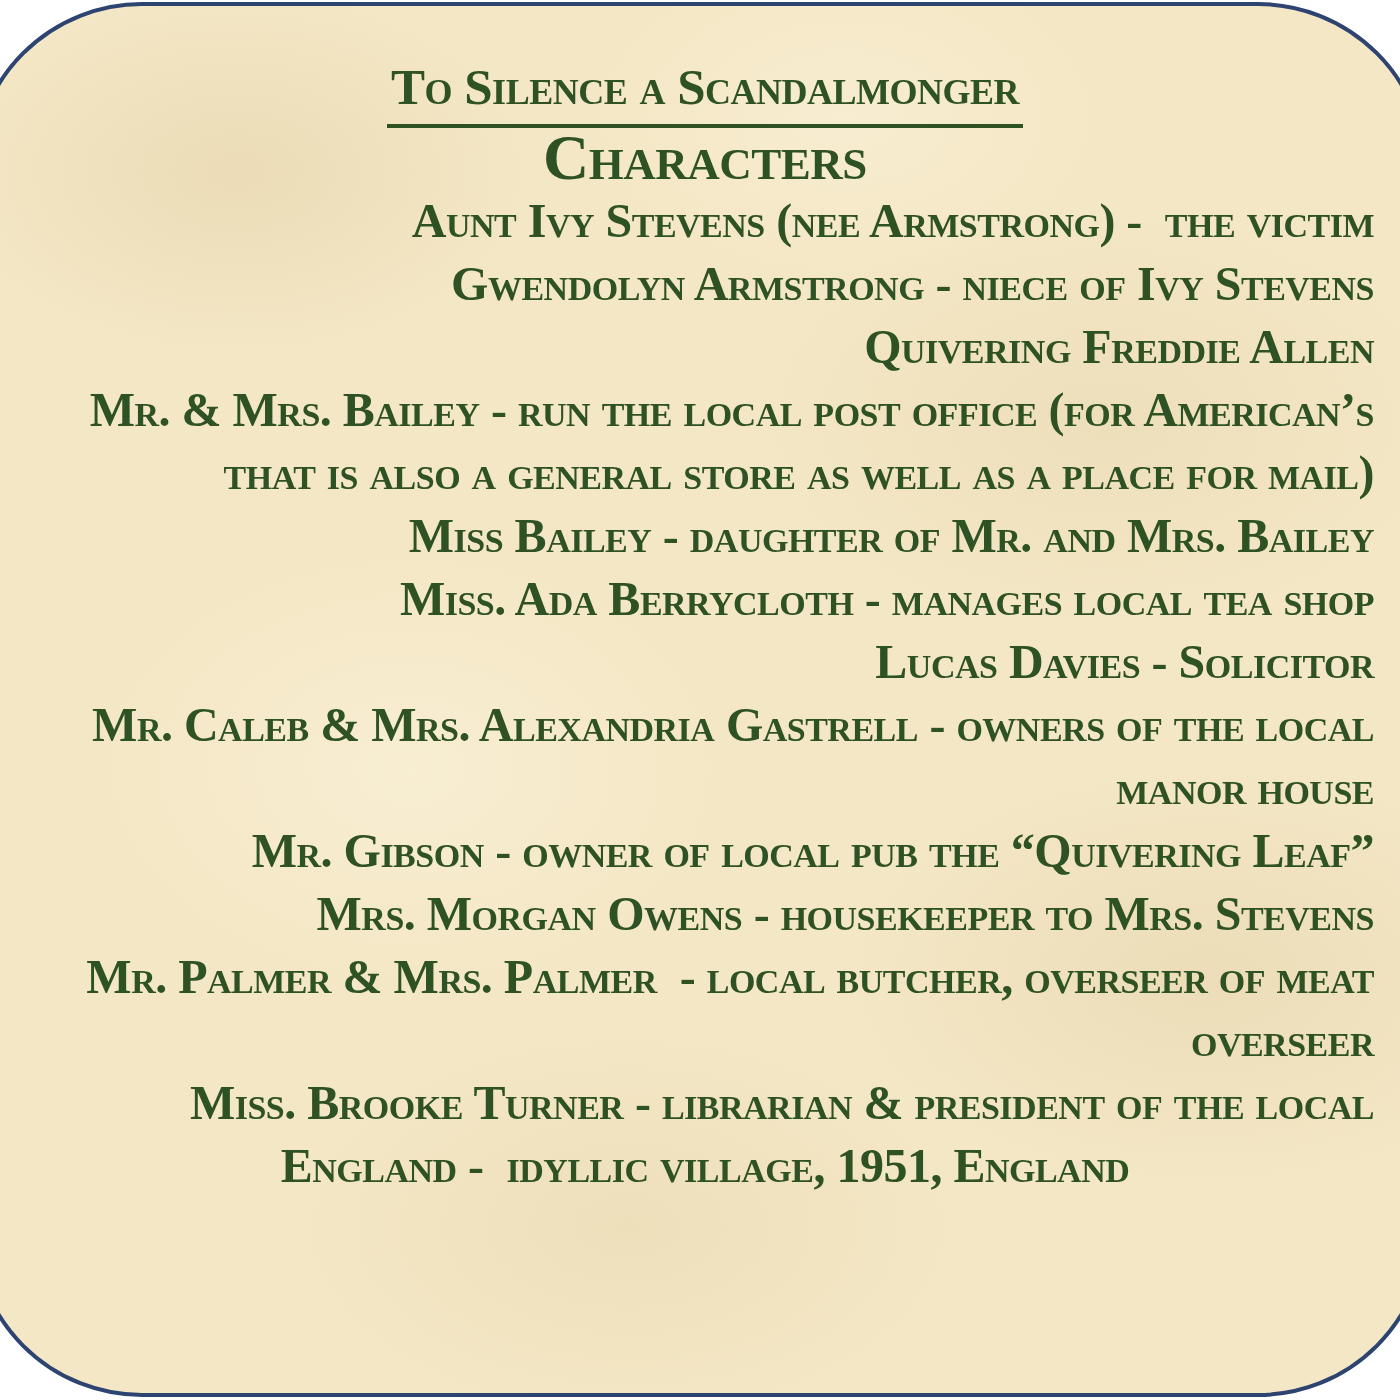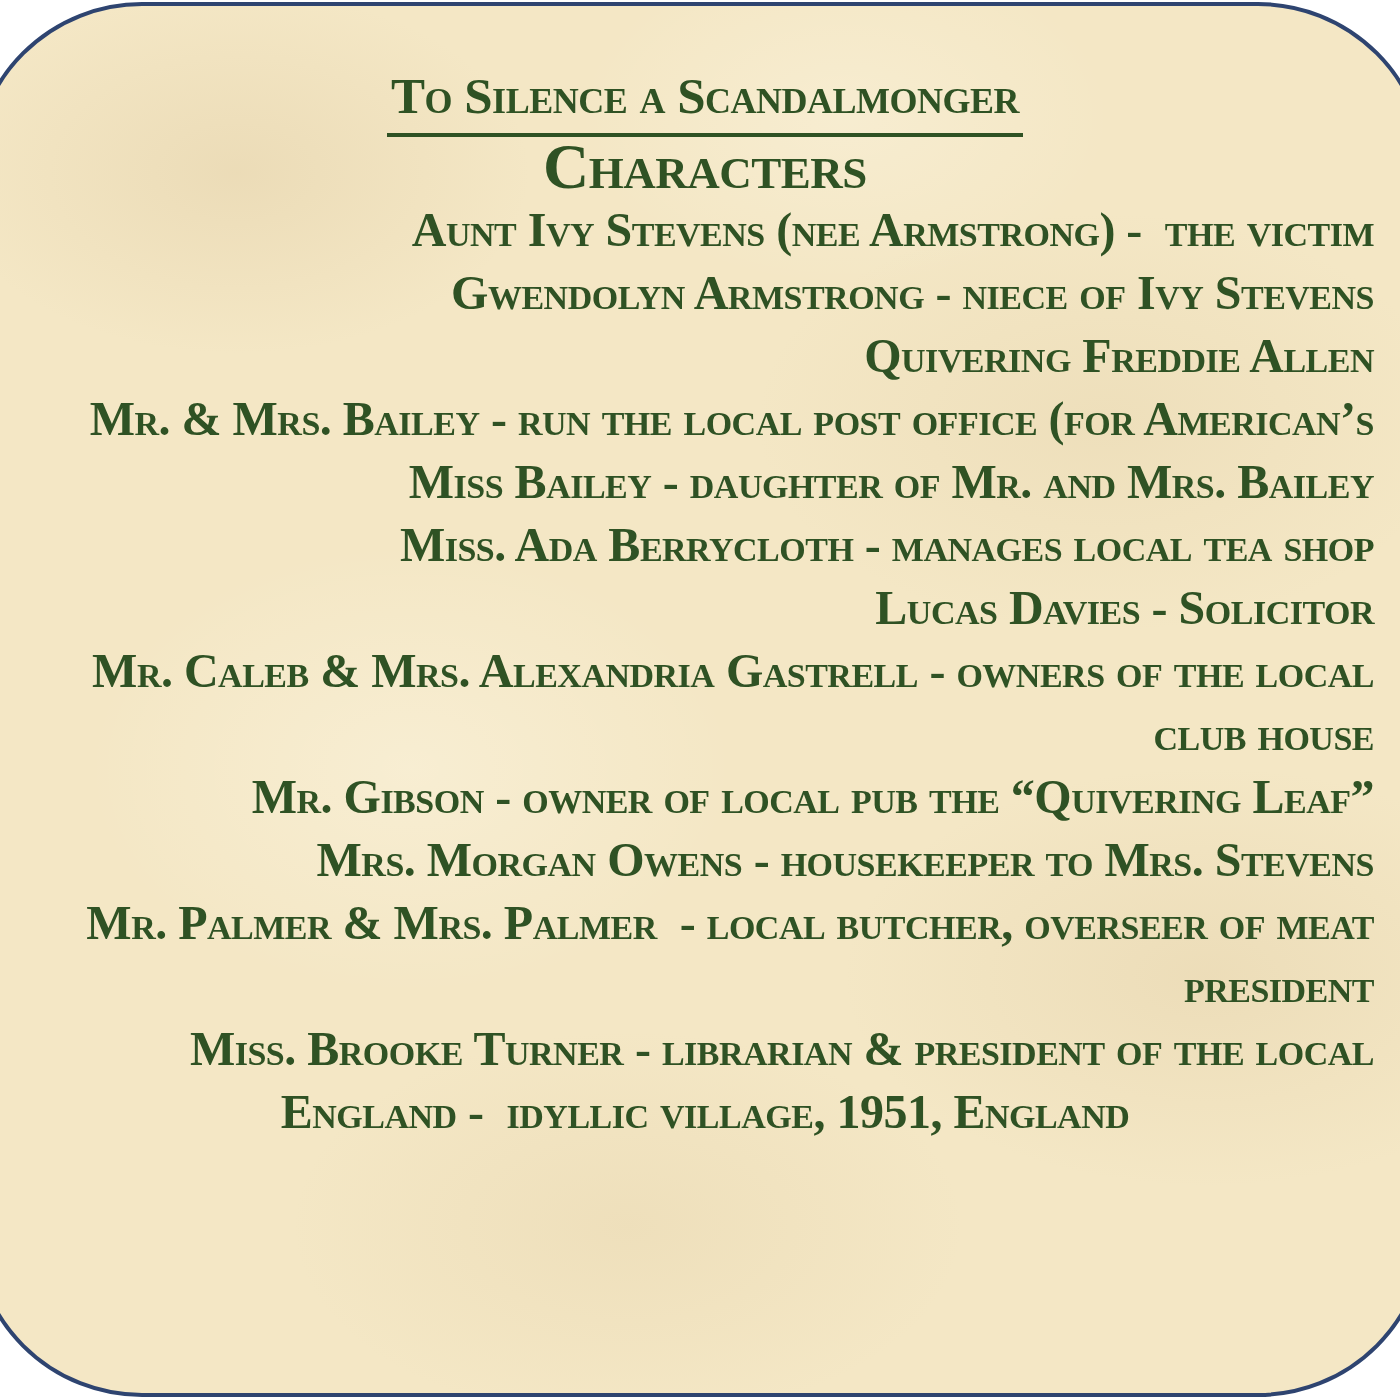--- a/index.html
+++ b/index.html
@@ -42,7 +42,6 @@
     font-weight: bold;
     font-size: 48px;
     letter-spacing: -0.5px;
-    margin-top: 9px;
   }
   .line {
     height: 63px;

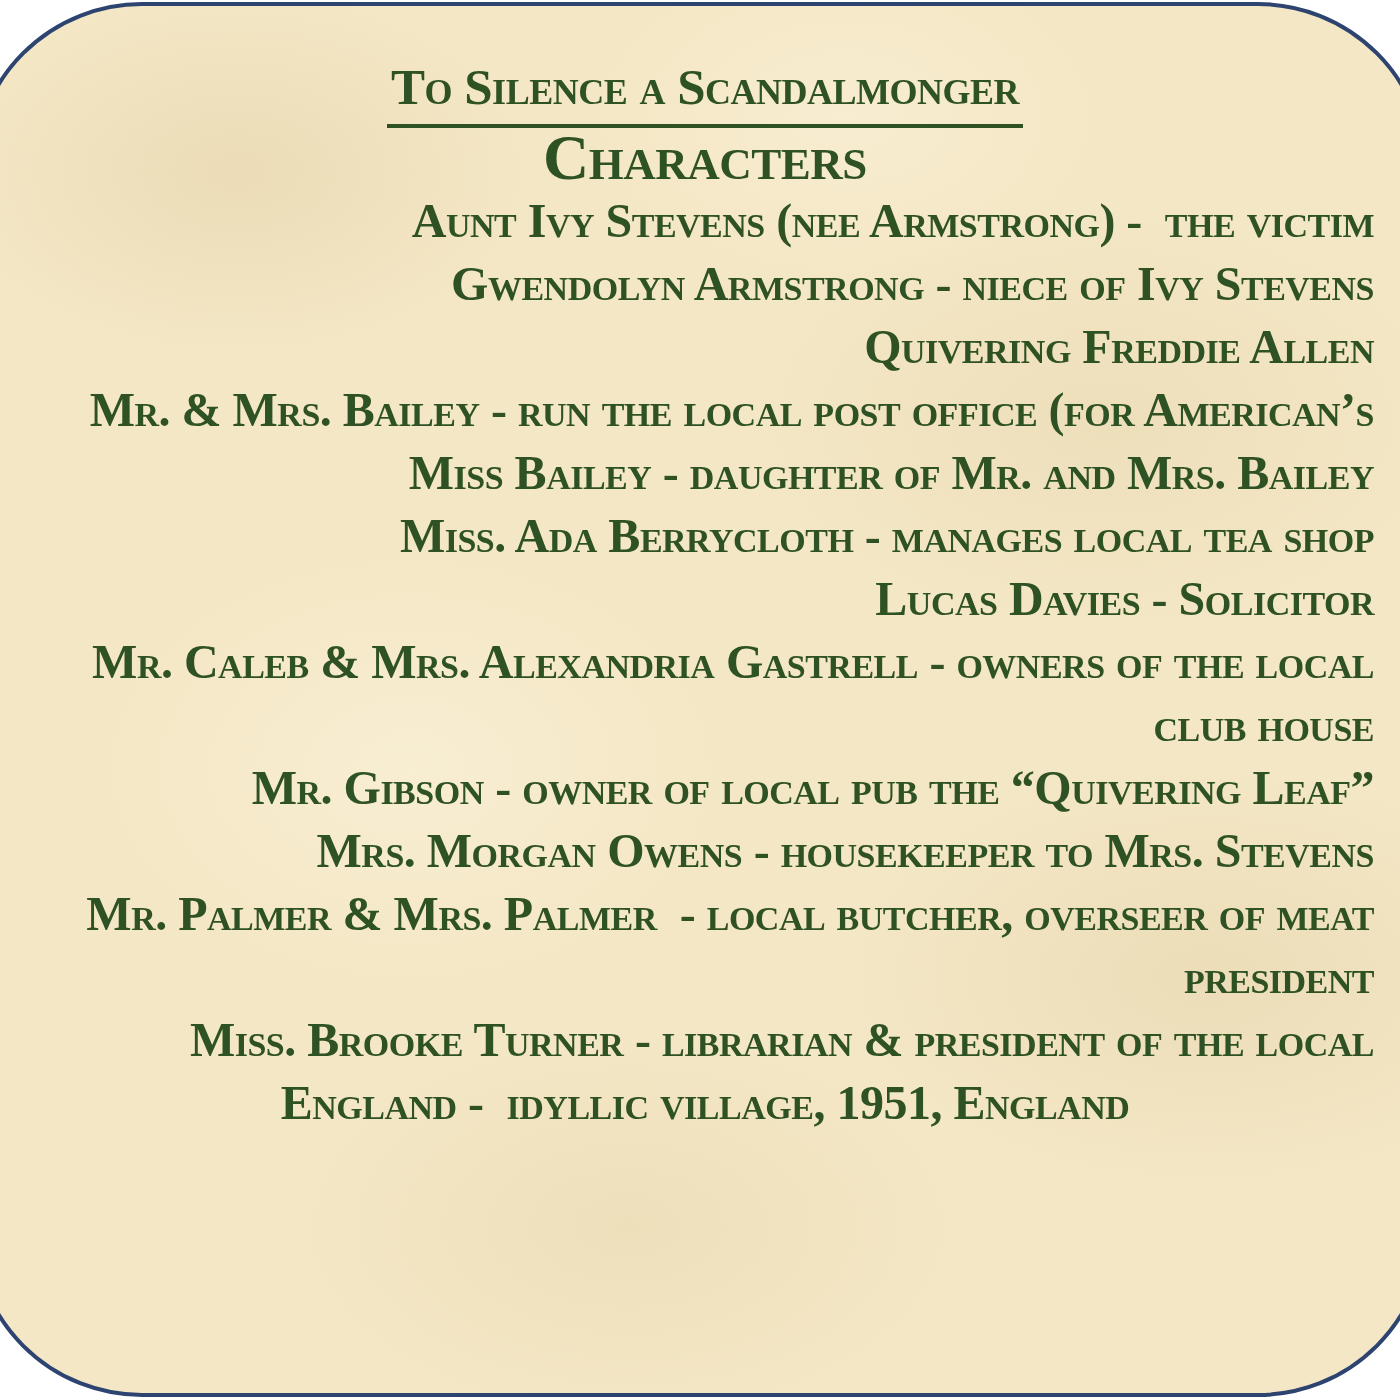--- a/index.html
+++ b/index.html
@@ -78,6 +78,7 @@
         <div class="line">Gwendolyn Armstrong - niece of Ivy Stevens</div>
         <div class="line">Quivering Freddie Allen</div>
         <div class="line">Mr. &amp; Mrs. Bailey - run the local post office (for American’s</div>
+        <div class="line">that is also a general store as well as a place for mail)</div>
         <div class="line">Miss Bailey - daughter of Mr. and Mrs. Bailey</div>
         <div class="line">Miss. Ada Berrycloth - manages local tea shop</div>
         <div class="line">Lucas Davies - Solicitor</div>

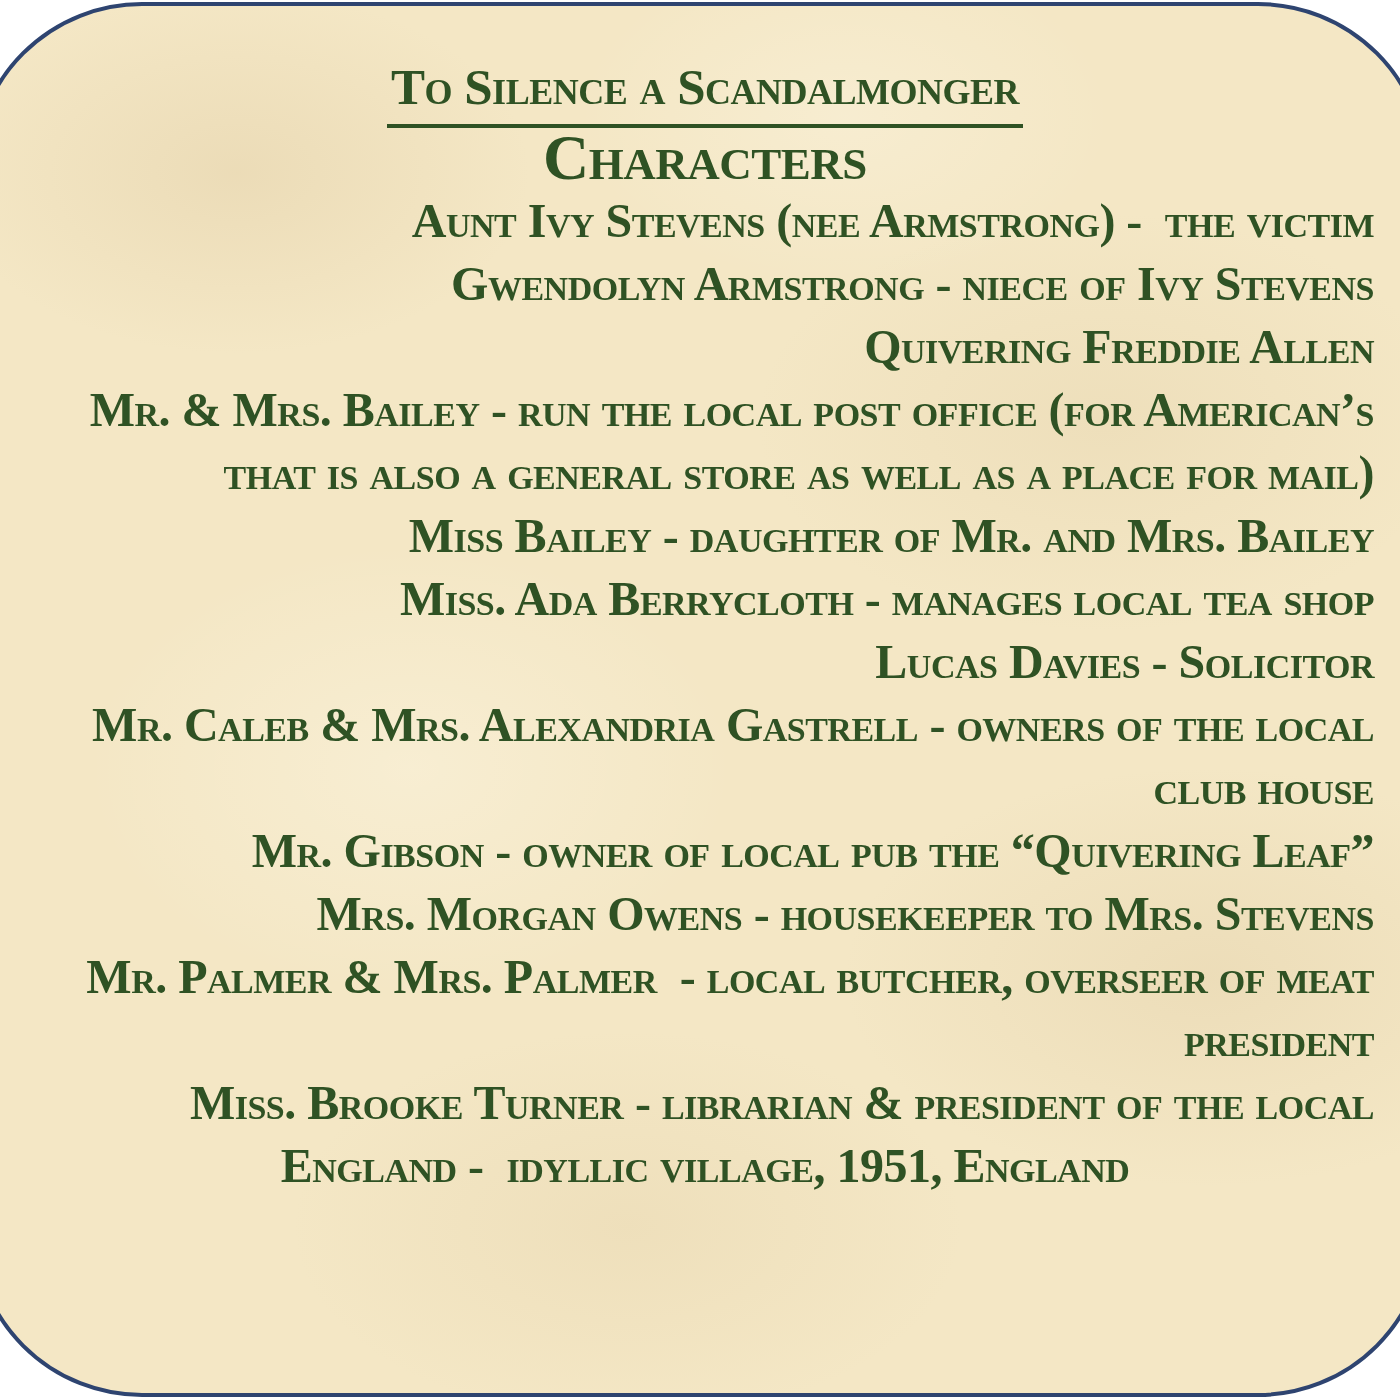--- a/index.html
+++ b/index.html
@@ -83,7 +83,7 @@
         <div class="line">Miss. Ada Berrycloth - manages local tea shop</div>
         <div class="line">Lucas Davies - Solicitor</div>
         <div class="line">Mr. Caleb &amp; Mrs. Alexandria Gastrell - owners of the local</div>
-        <div class="line">club house</div>
+        <div class="line">manor house</div>
         <div class="line">Mr. Gibson - owner of local pub the “Quivering Leaf”</div>
         <div class="line">Mrs. Morgan Owens - housekeeper to Mrs. Stevens</div>
         <div class="line">Mr. Palmer &amp; Mrs. Palmer  - local butcher, overseer of meat</div>

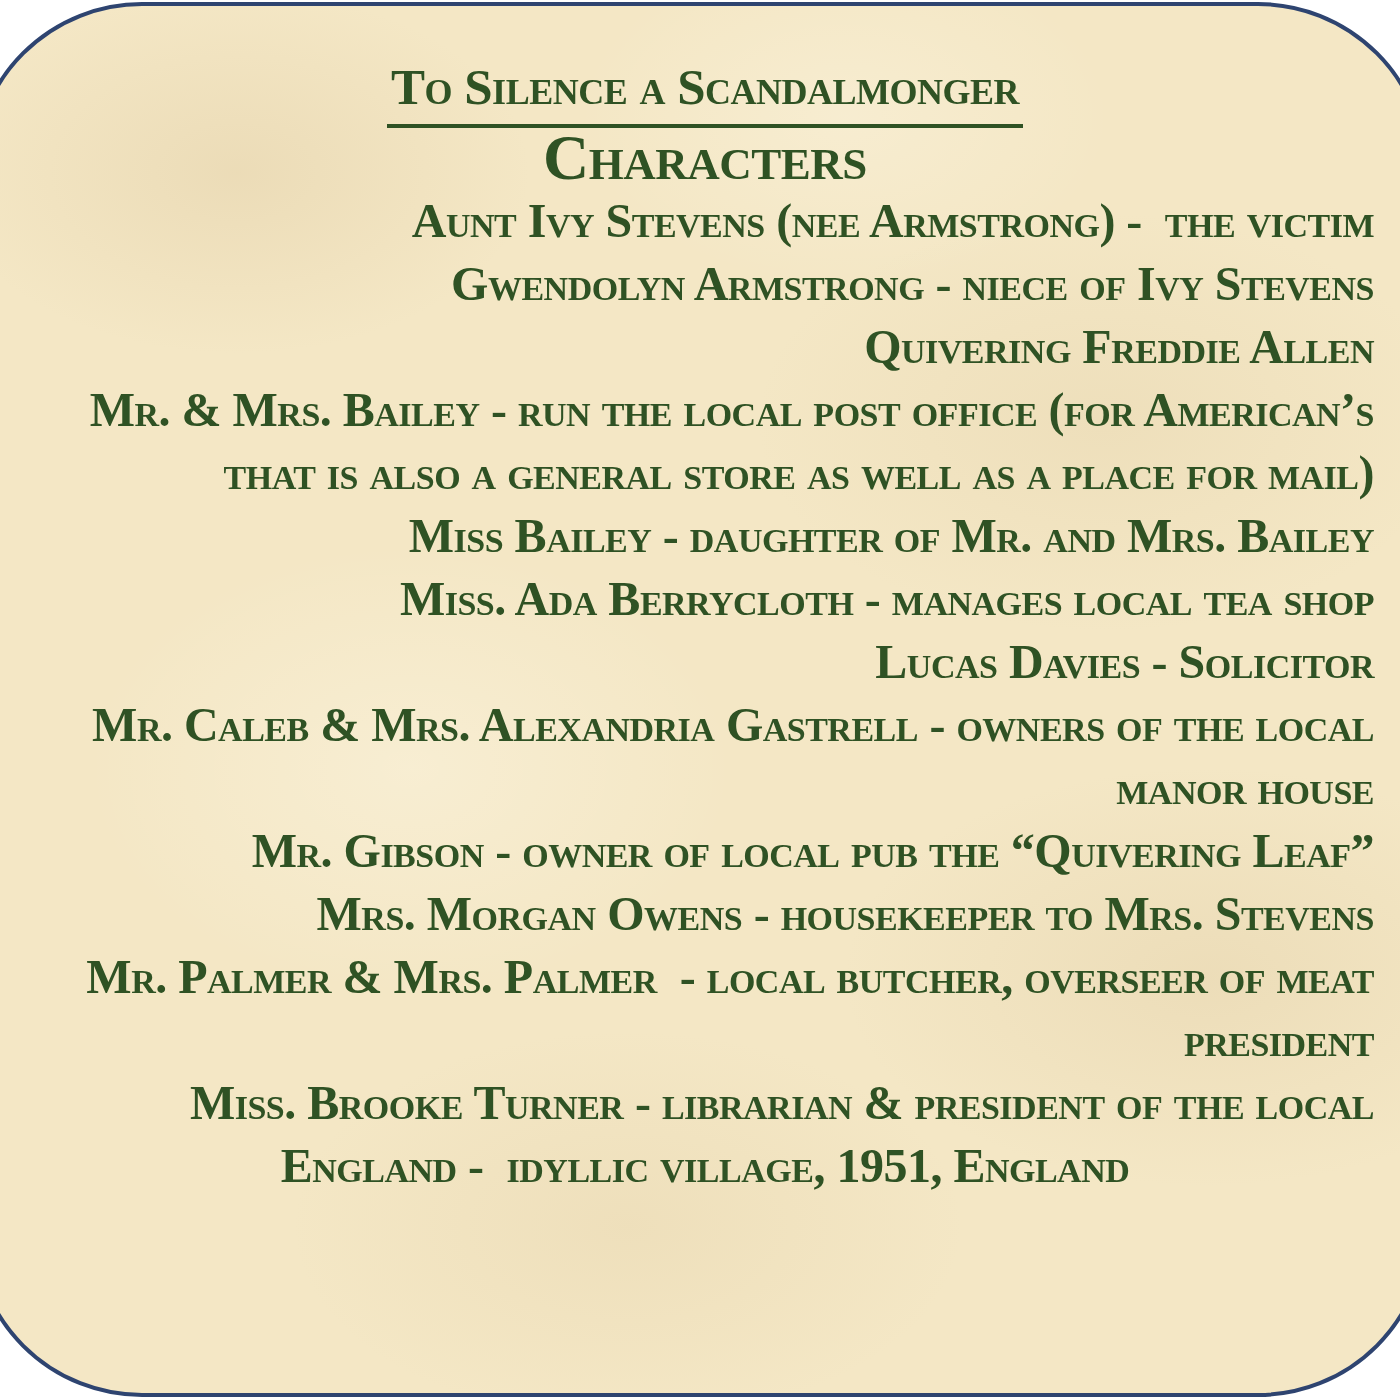--- a/index.html
+++ b/index.html
@@ -87,7 +87,7 @@
         <div class="line">Mr. Gibson - owner of local pub the “Quivering Leaf”</div>
         <div class="line">Mrs. Morgan Owens - housekeeper to Mrs. Stevens</div>
         <div class="line">Mr. Palmer &amp; Mrs. Palmer  - local butcher, overseer of meat</div>
-        <div class="line">president</div>
+        <div class="line">overseer</div>
         <div class="line">Miss. Brooke Turner - librarian &amp; president of the local</div>
       </div>
     <div class="line center">England -  idyllic village, 1951, England</div>

